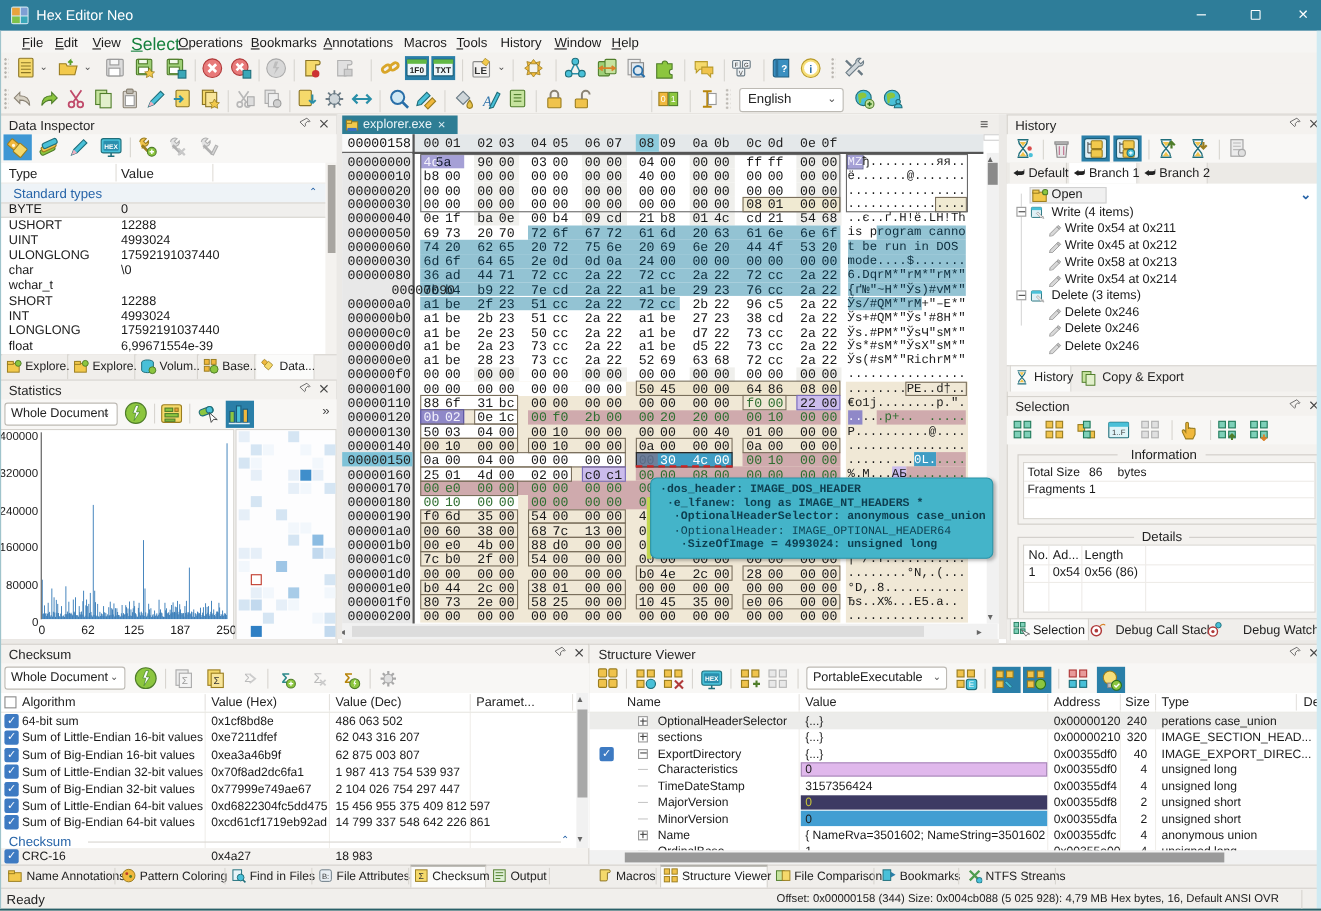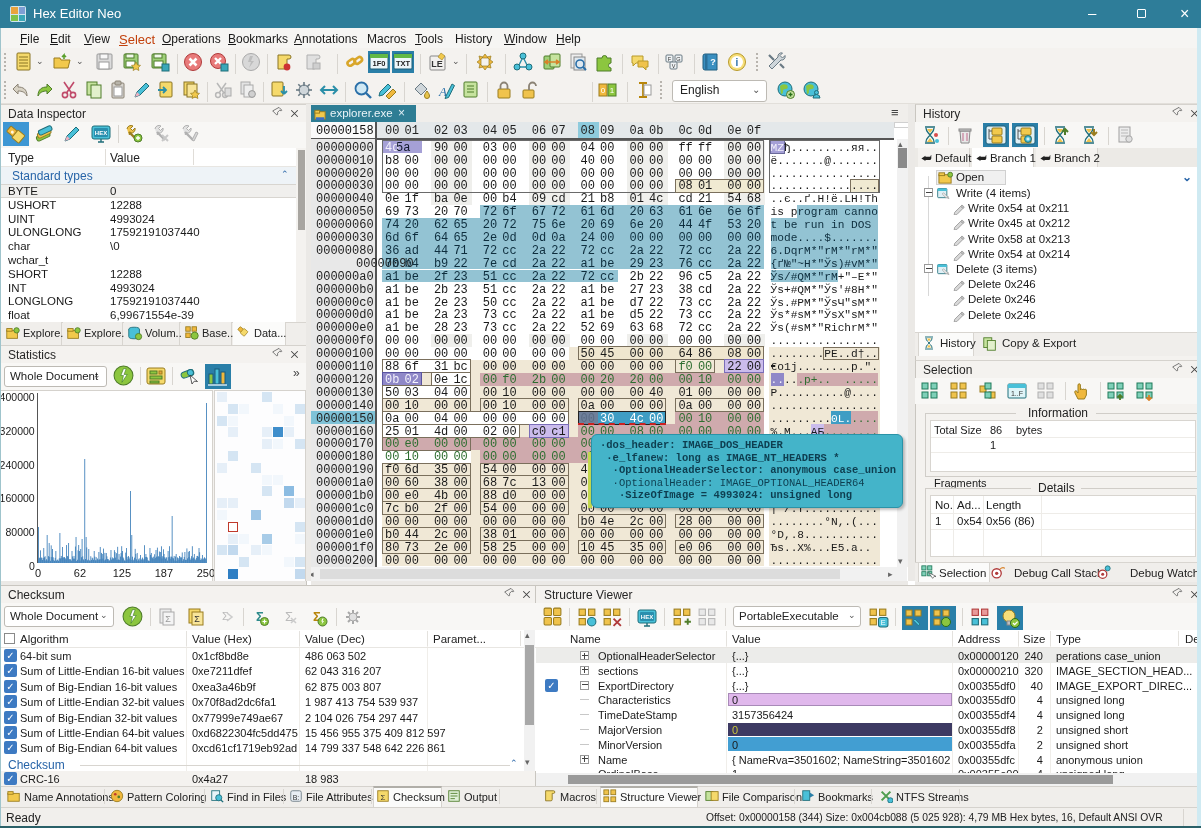--- a/index.html
+++ b/index.html
@@ -21,7 +21,7 @@
 <div class="abs" style="left:20px;top:31.5px;font-size:12px;color:#1a1a1a;"><span style="text-decoration:underline;">F</span>ile</div>
 <div class="abs" style="left:50px;top:31.5px;font-size:12px;color:#1a1a1a;"><span style="text-decoration:underline;">E</span>dit</div>
 <div class="abs" style="left:84px;top:31.5px;font-size:12px;color:#1a1a1a;"><span style="text-decoration:underline;">V</span>iew</div>
-<div class="abs" style="left:119px;top:31.5px;font-size:13px;color:#c2410c;"><span style="text-decoration:underline;">S</span>elect</div>
+<div class="abs" style="left:119px;top:31.5px;font-size:16px;color:#15803d;"><span style="text-decoration:underline;">S</span>elect</div>
 <div class="abs" style="left:162px;top:31.5px;font-size:12px;color:#1a1a1a;"><span style="text-decoration:underline;">O</span>perations</div>
 <div class="abs" style="left:228px;top:31.5px;font-size:12px;color:#1a1a1a;"><span style="text-decoration:underline;">B</span>ookmarks</div>
 <div class="abs" style="left:294px;top:31.5px;font-size:12px;color:#1a1a1a;"><span style="text-decoration:underline;">A</span>nnotations</div>

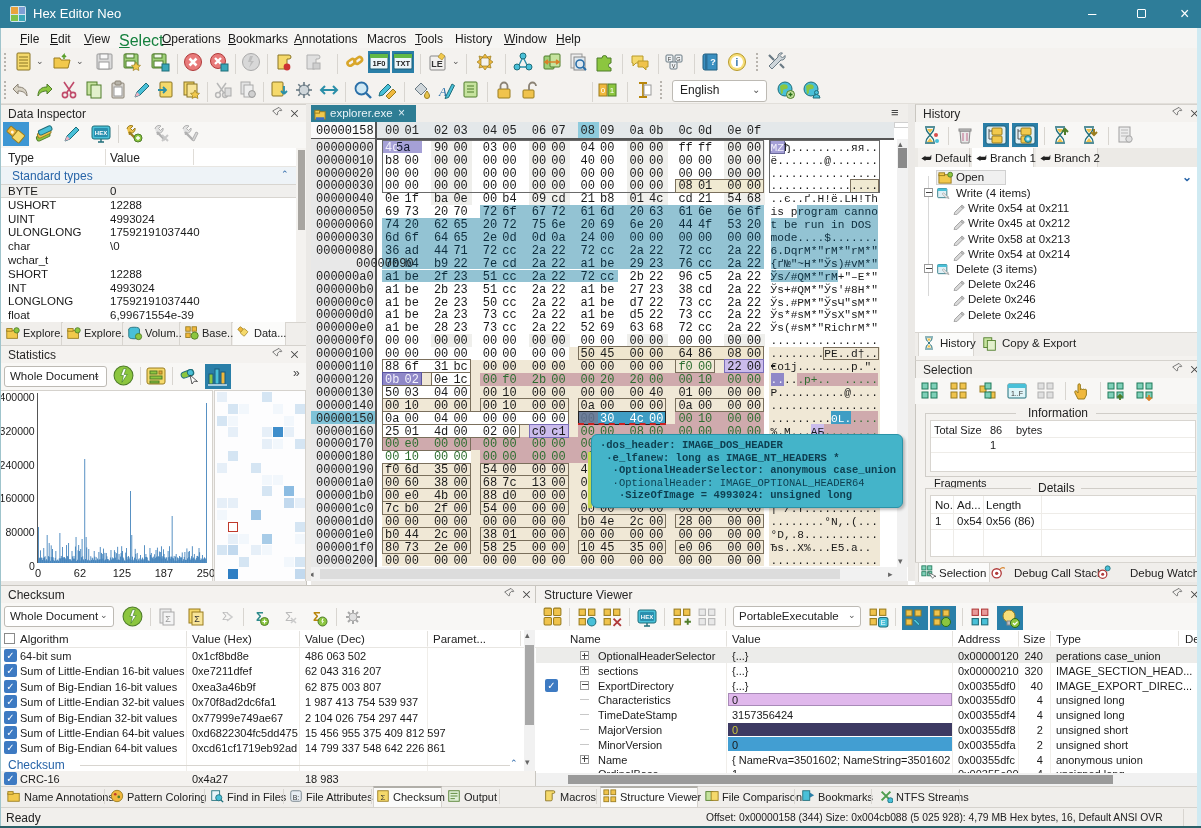--- a/index.html
+++ b/index.html
@@ -1767,7 +1767,7 @@
 <div class="abs" style="left:934px;top:424px;font-size:11px;color:#1a1a1a;white-space:pre;">Total Size</div>
 <div class="abs" style="left:990px;top:424px;font-size:11px;color:#1a1a1a;white-space:pre;">86</div>
 <div class="abs" style="left:1016px;top:424px;font-size:11px;color:#1a1a1a;white-space:pre;">bytes</div>
-<div class="abs" style="left:934px;top:439px;font-size:11px;color:#1a1a1a;white-space:pre;margin-top:38px;">Fragments</div>
+<div class="abs" style="left:934px;top:439px;font-size:11px;color:#1a1a1a;white-space:pre;">Fragments</div>
 <div class="abs" style="left:990px;top:439px;font-size:11px;color:#1a1a1a;white-space:pre;">1</div>
 <div class="abs" style="left:931px;top:437px;width:264px;height:1px;background:#eeece8;"></div>
 <div class="abs" style="left:931px;top:452px;width:264px;height:1px;background:#eeece8;"></div>

